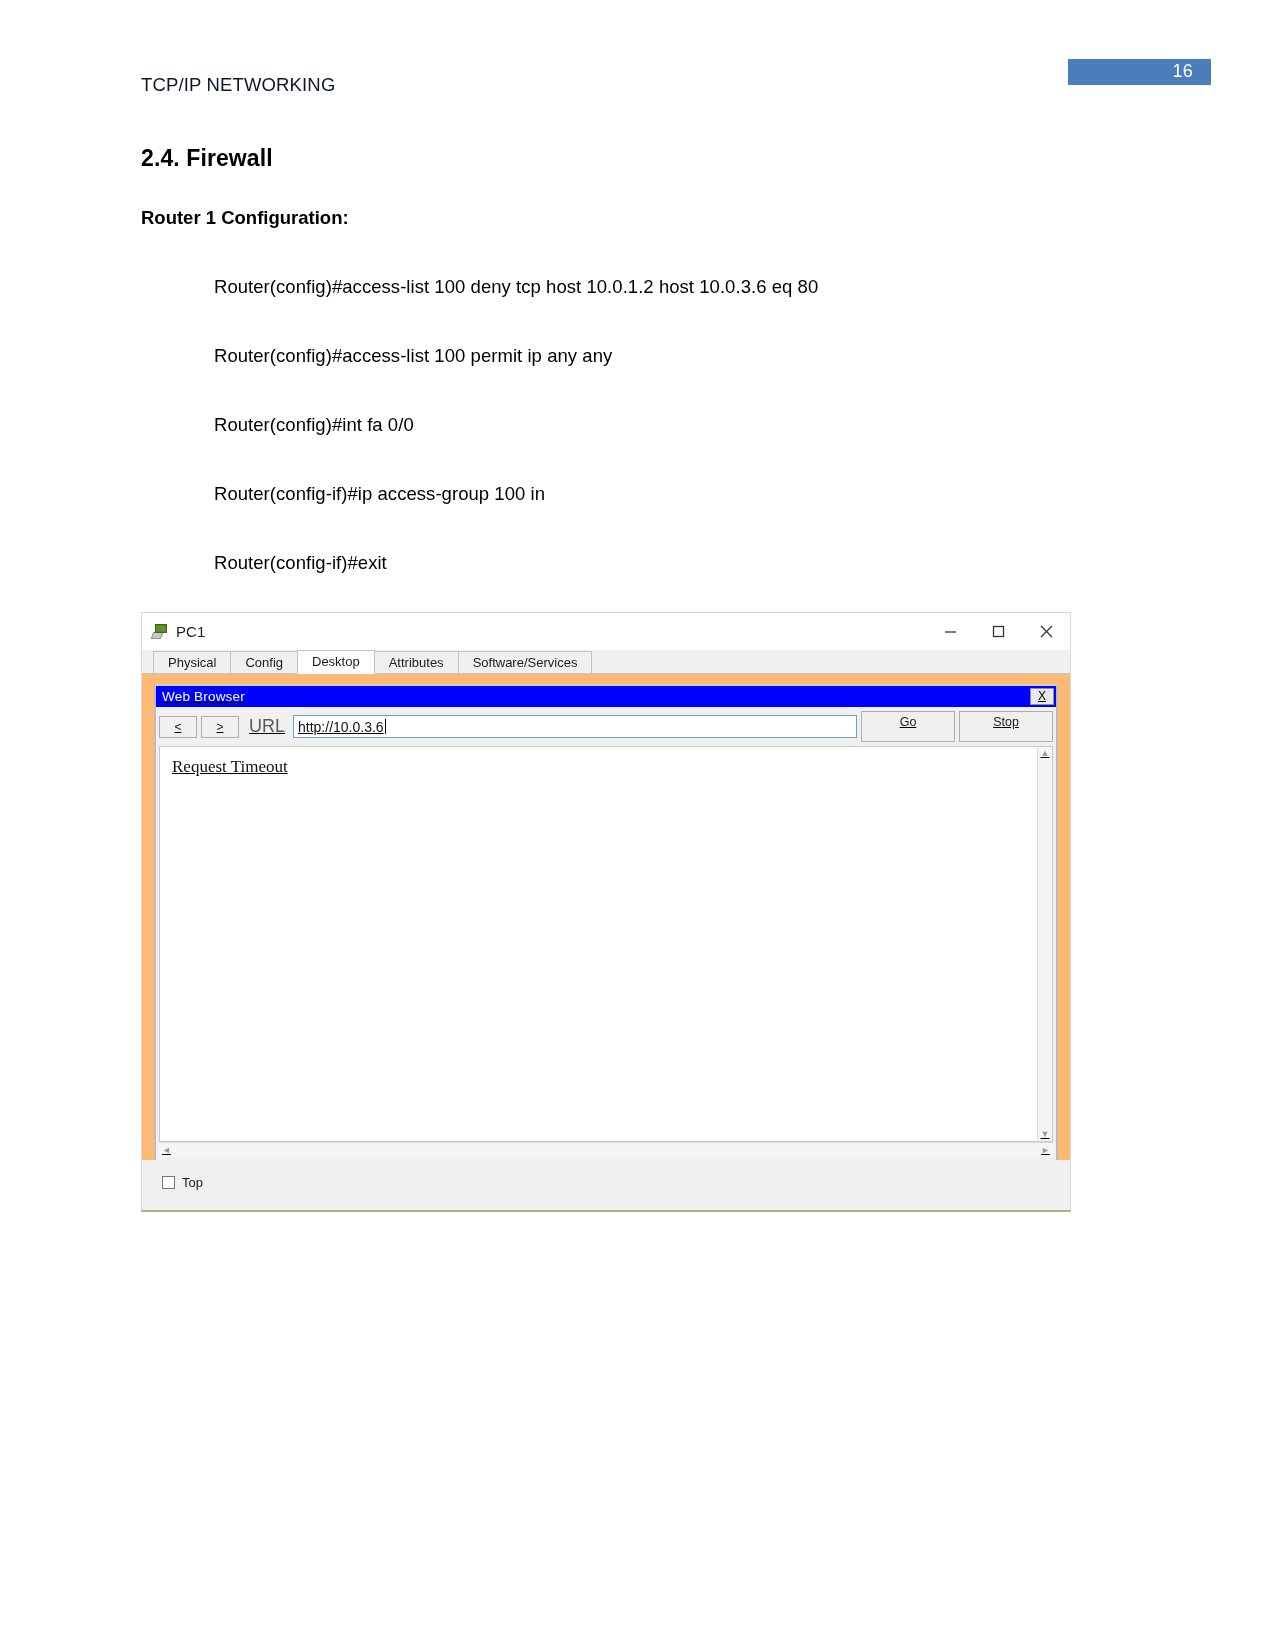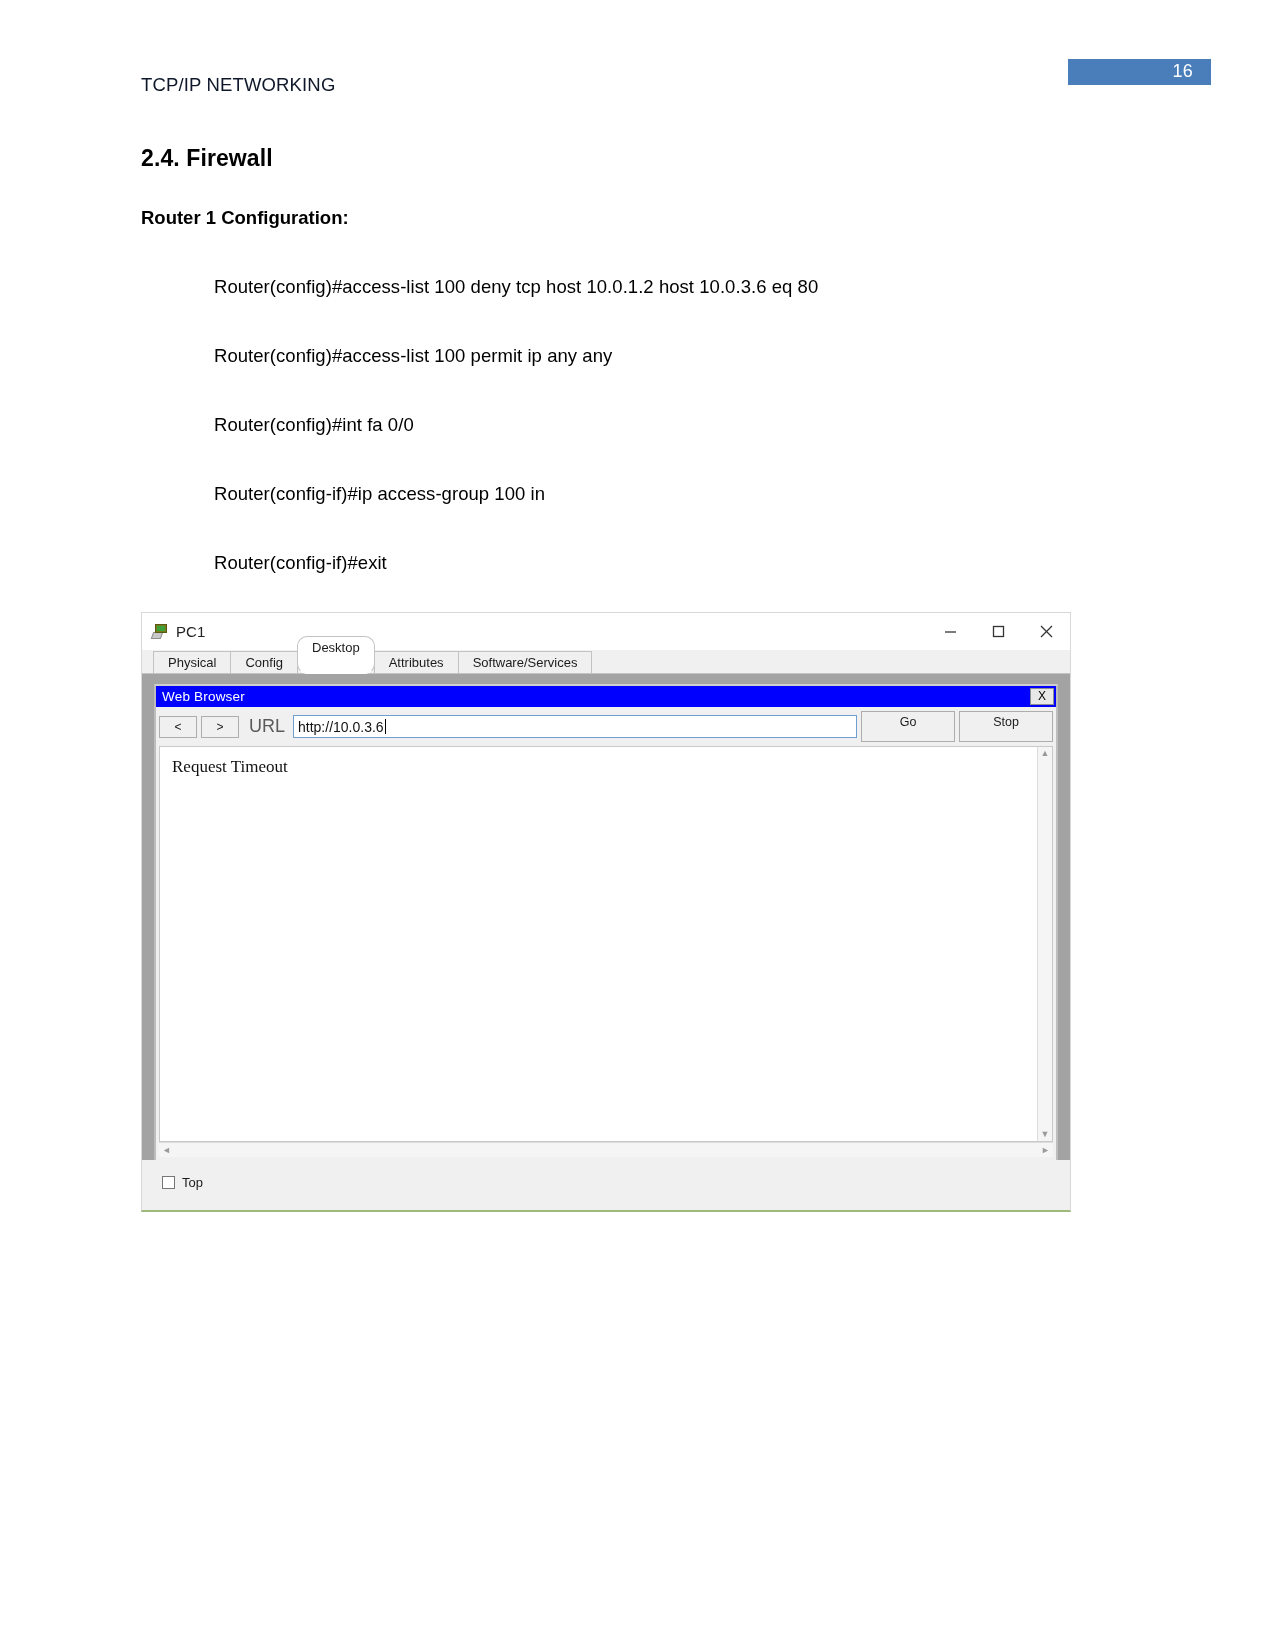--- a/index.html
+++ b/index.html
@@ -160,12 +160,11 @@
   }
   .tab.active {
     background: #ffffff;
-    height: 38px;
+    height: 24px;
     position: relative;
     z-index: 2;
     border-bottom: 1px solid #ffffff;
     margin-bottom: -1px;
-    border-radius: 10px;
   }
 
   

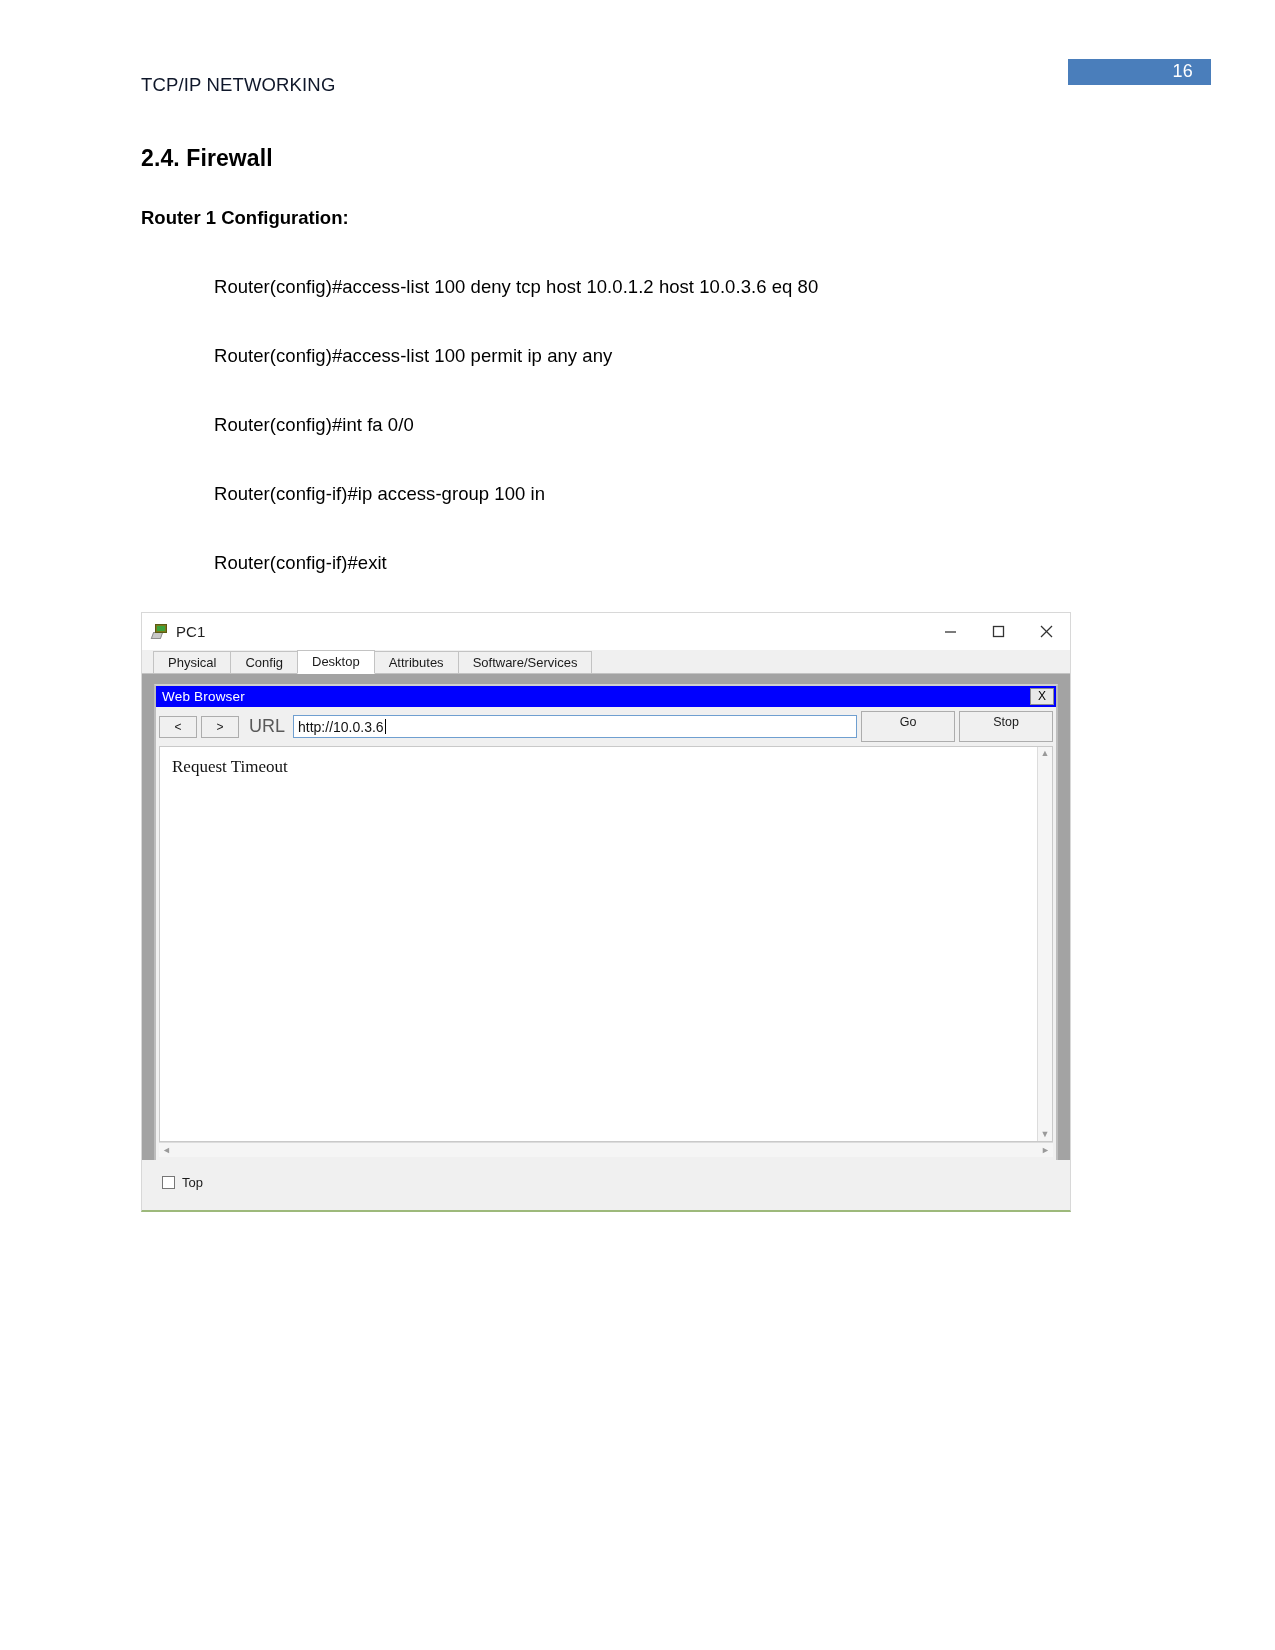--- a/index.html
+++ b/index.html
@@ -169,9 +169,10 @@
 
   
   .desktop-pane {
-    background: #a3a3a3;
+    background: #fdba74;
     padding: 10px 12px 0 12px;
     height: 486px;
+    text-decoration: underline;
   }
   .browser-app {
     border: 2px solid #bdbdbd;

